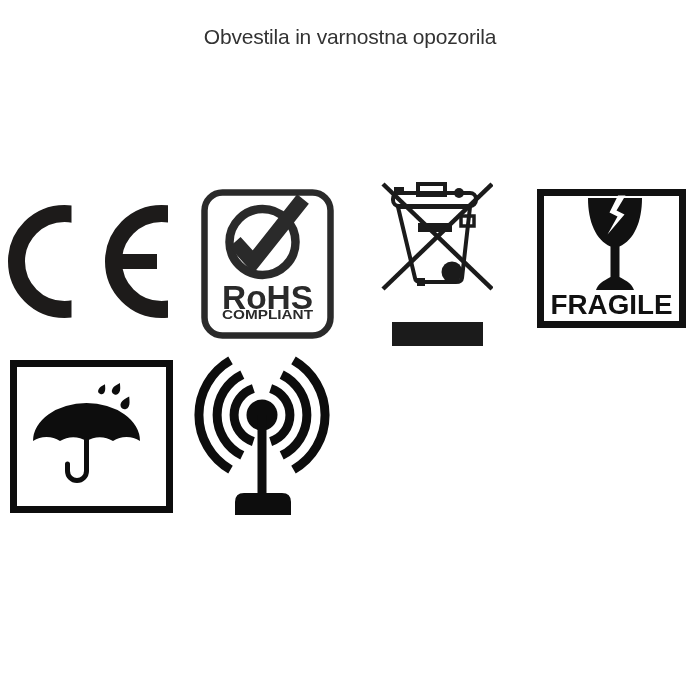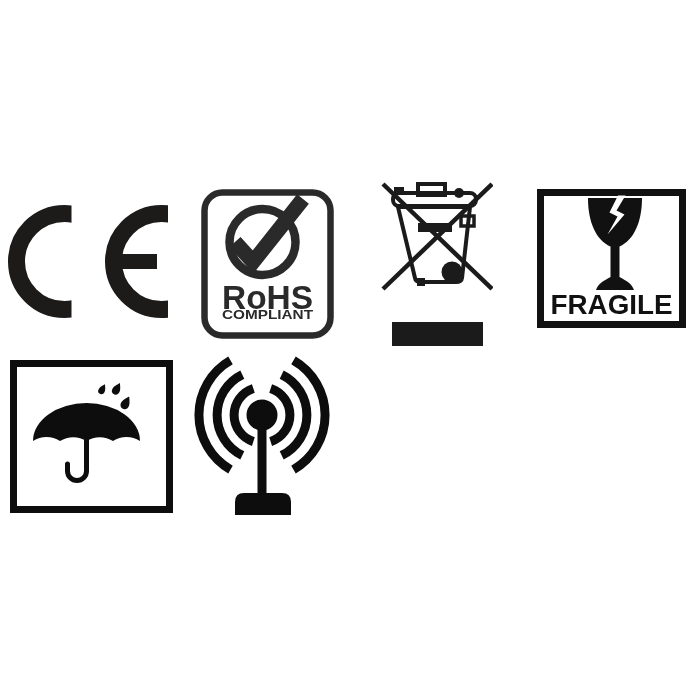--- a/index.html
+++ b/index.html
@@ -15,6 +15,7 @@
 
 <div id="page">
 
+  <div id="title">Obvestila in varnostna opozorila</div>
 
   <svg class="sym" style="left:8px;top:205px" width="160" height="113" viewBox="0 0 160 113">
     <defs>

